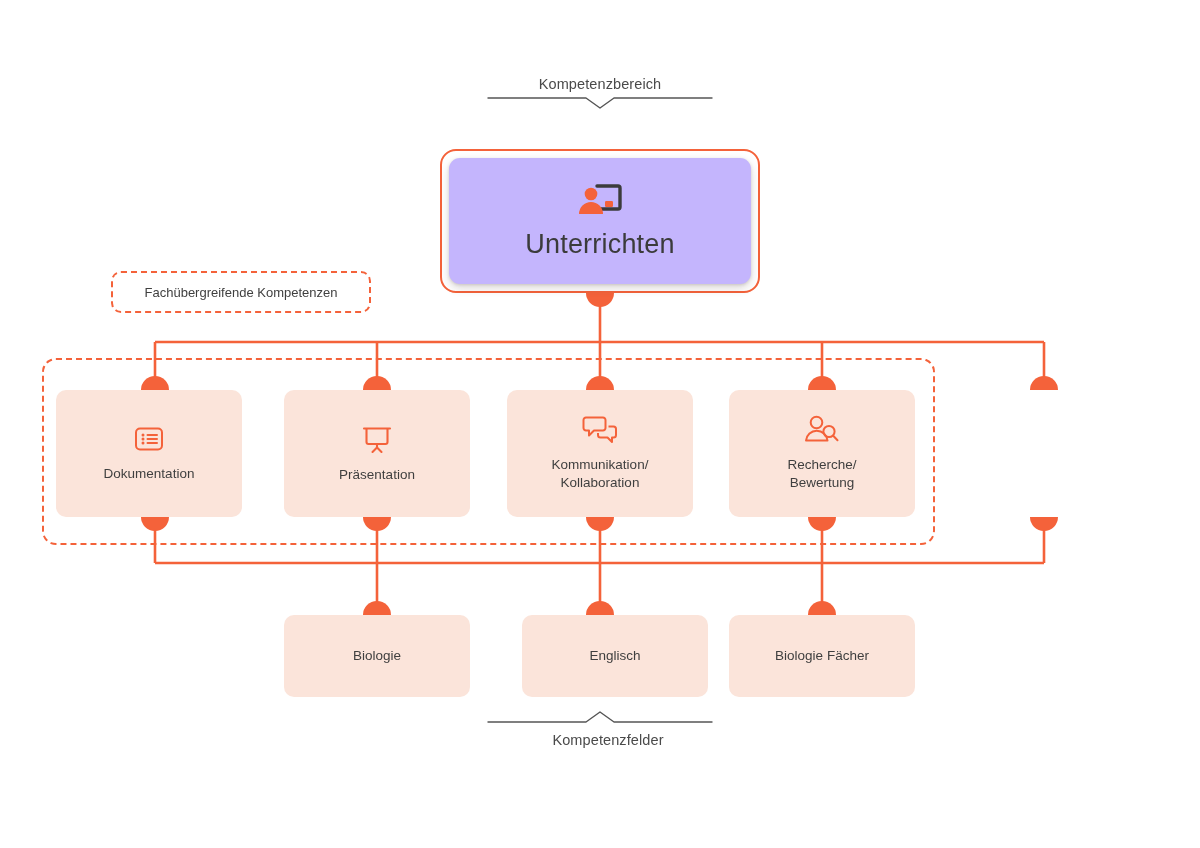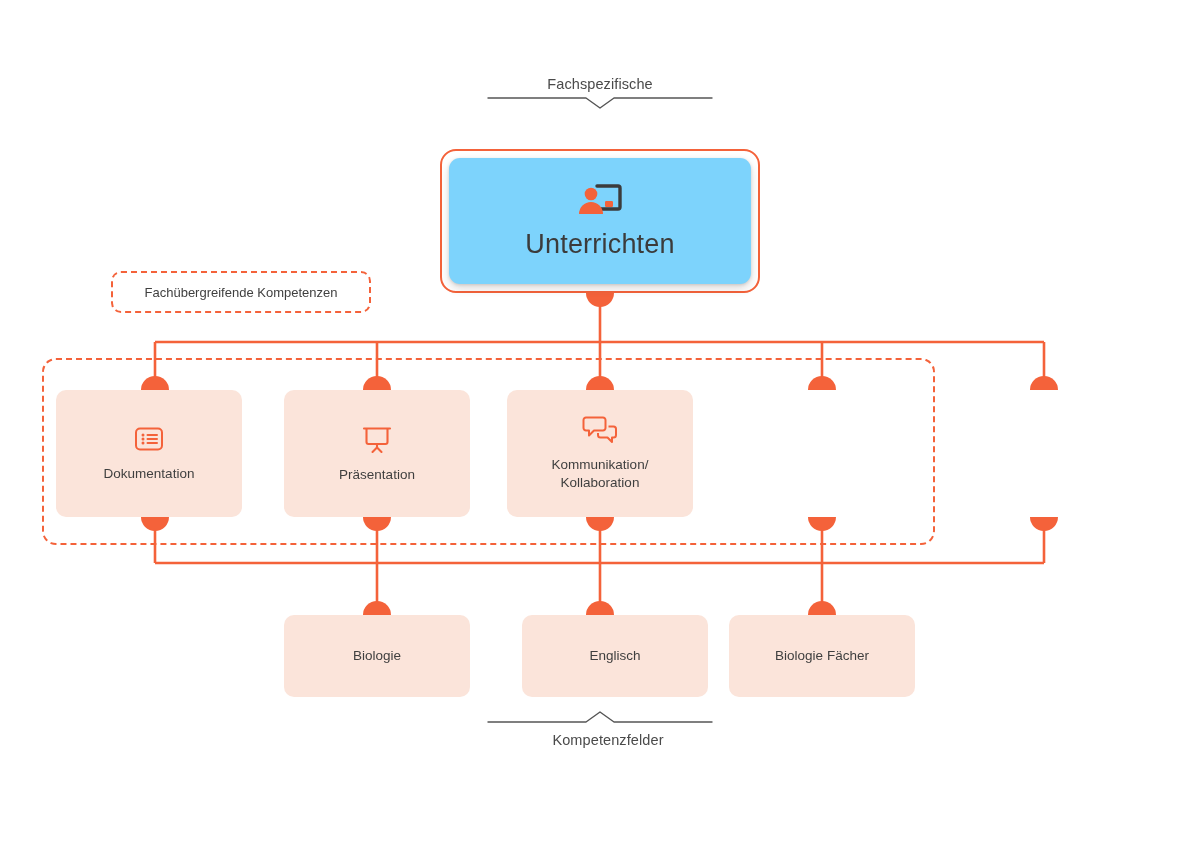--- a/index.html
+++ b/index.html
@@ -188,7 +188,7 @@
     </g>
   </svg>
 
-  <div class="bracket-label" id="bracket-top-label">Fachspezifische</div>
+  <div class="bracket-label" id="bracket-top-label">Kompetenzbereich</div>
 
   <div class="bracket-label" id="bracket-bot-label">Kompetenzfelder</div>
 

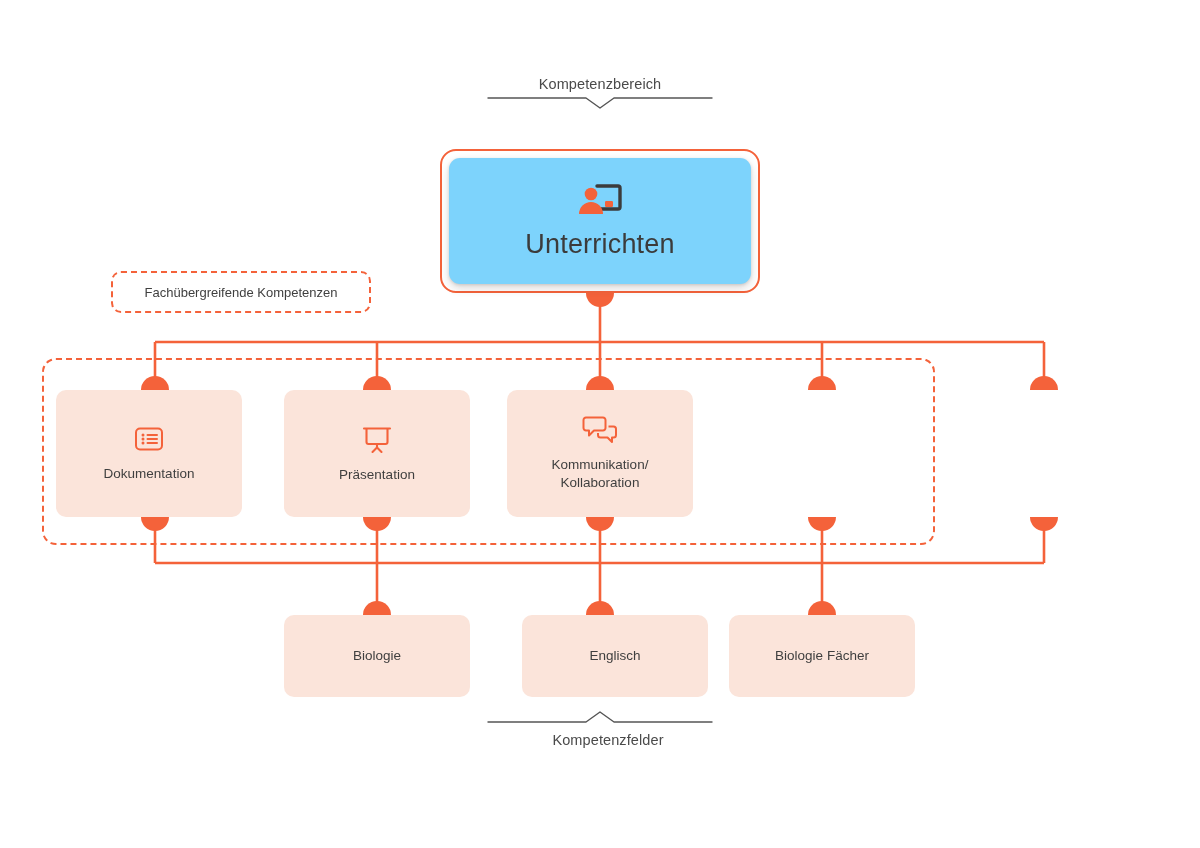--- a/index.html
+++ b/index.html
@@ -87,7 +87,7 @@
     width: 100%;
     height: 100%;
     box-sizing: border-box;
-    background: #7dd3fc;
+    background: #c4b5fd;
     border-radius: 11px;
     box-shadow: 0 4px 10px rgba(80,60,55,.20), 0 1px 3px rgba(80,60,55,.16);
     display: flex;

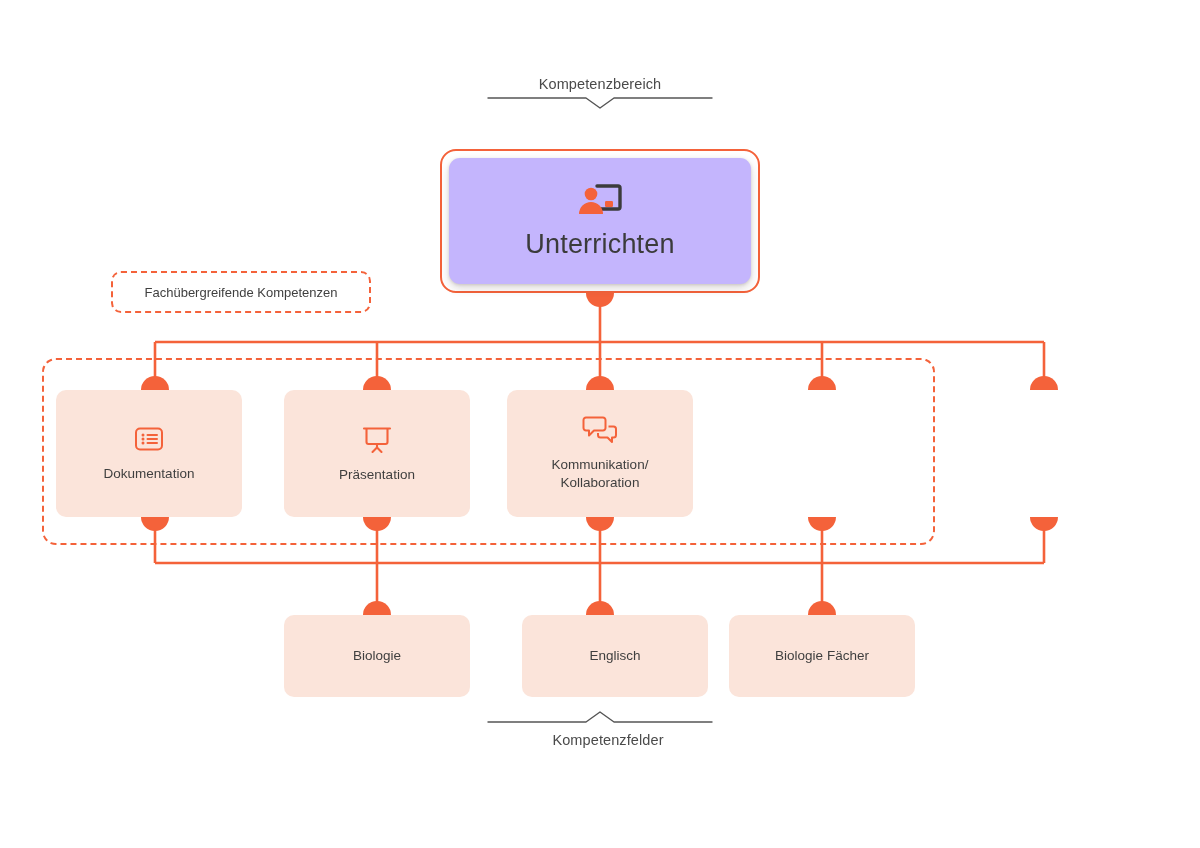--- a/index.html
+++ b/index.html
@@ -250,6 +250,18 @@
     <span class="label">Präsentation</span>
   </div>
 
+  <div class="node row-comp" style="left:729px">
+    <span class="nicon">
+      <svg width="36" height="30" viewBox="0 0 36 30" xmlns="http://www.w3.org/2000/svg">
+        <circle cx="12.5" cy="7.5" r="5.8" fill="none" stroke="#f4623a" stroke-width="2"></circle>
+        <path d="M2 25.5 a10.8 10.8 0 0 1 21.5 0 Z" fill="none" stroke="#f4623a" stroke-width="2" stroke-linejoin="round"></path>
+        <circle cx="25" cy="16.5" r="5.6" fill="none" stroke="#f4623a" stroke-width="2"></circle>
+        <path d="M29.2 20.8 L33.5 25.3" stroke="#f4623a" stroke-width="2" stroke-linecap="round"></path>
+      </svg>
+    </span>
+    <span class="label">Recherche/
+Bewertung</span>
+  </div>
 
 
   <div class="node leaf row-leaf" style="left:284px">

